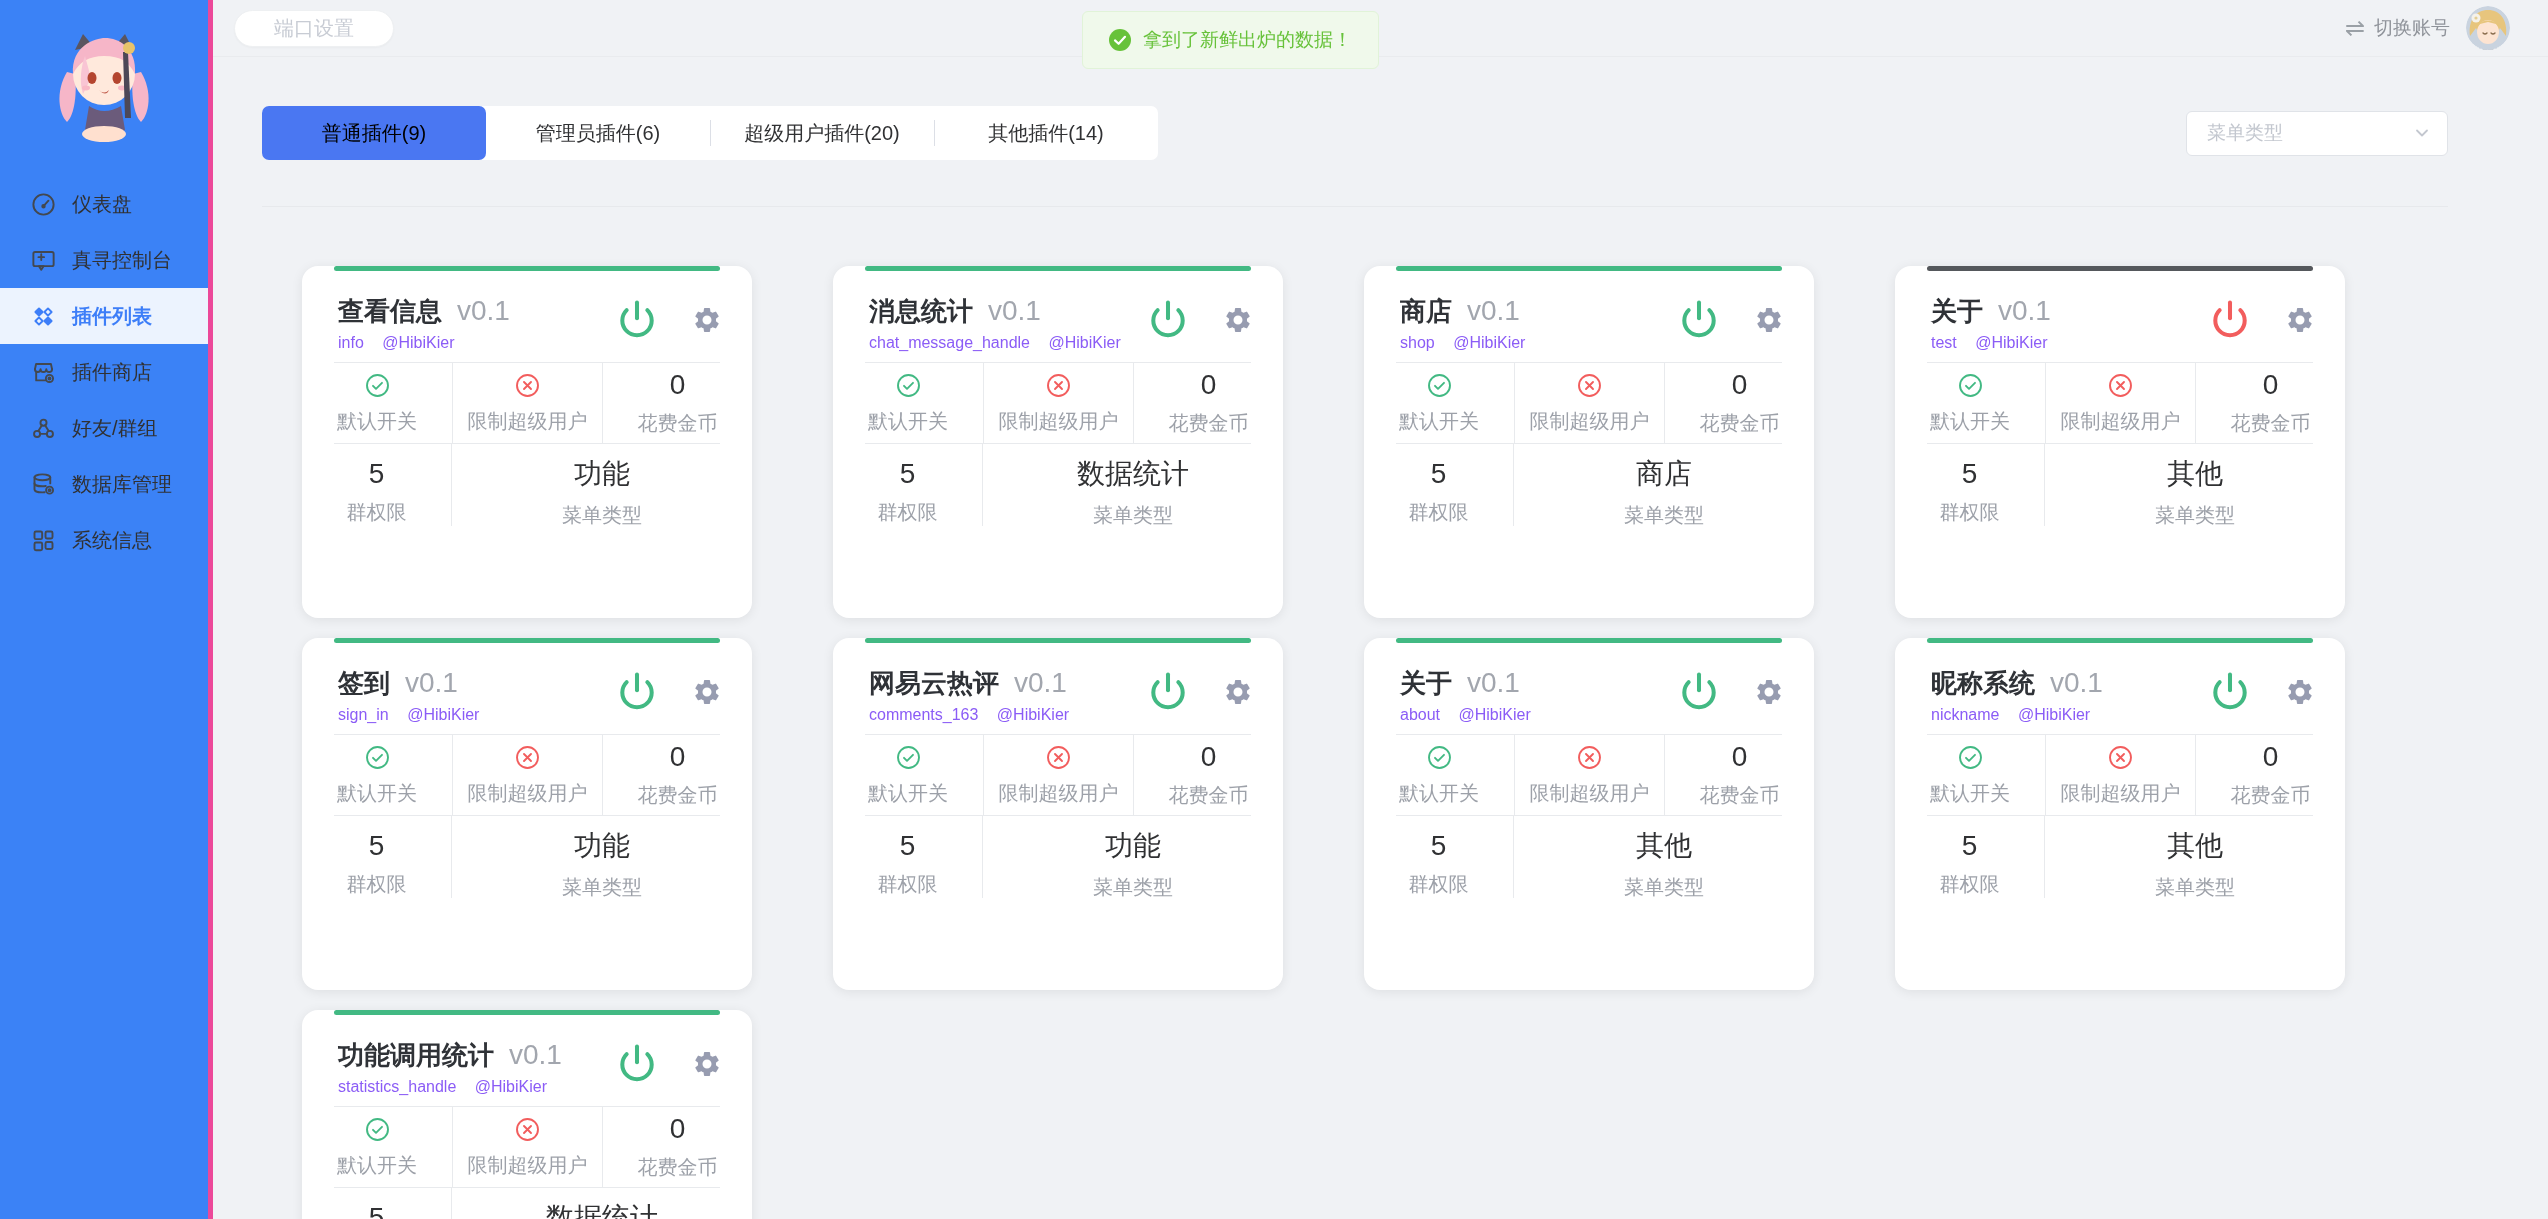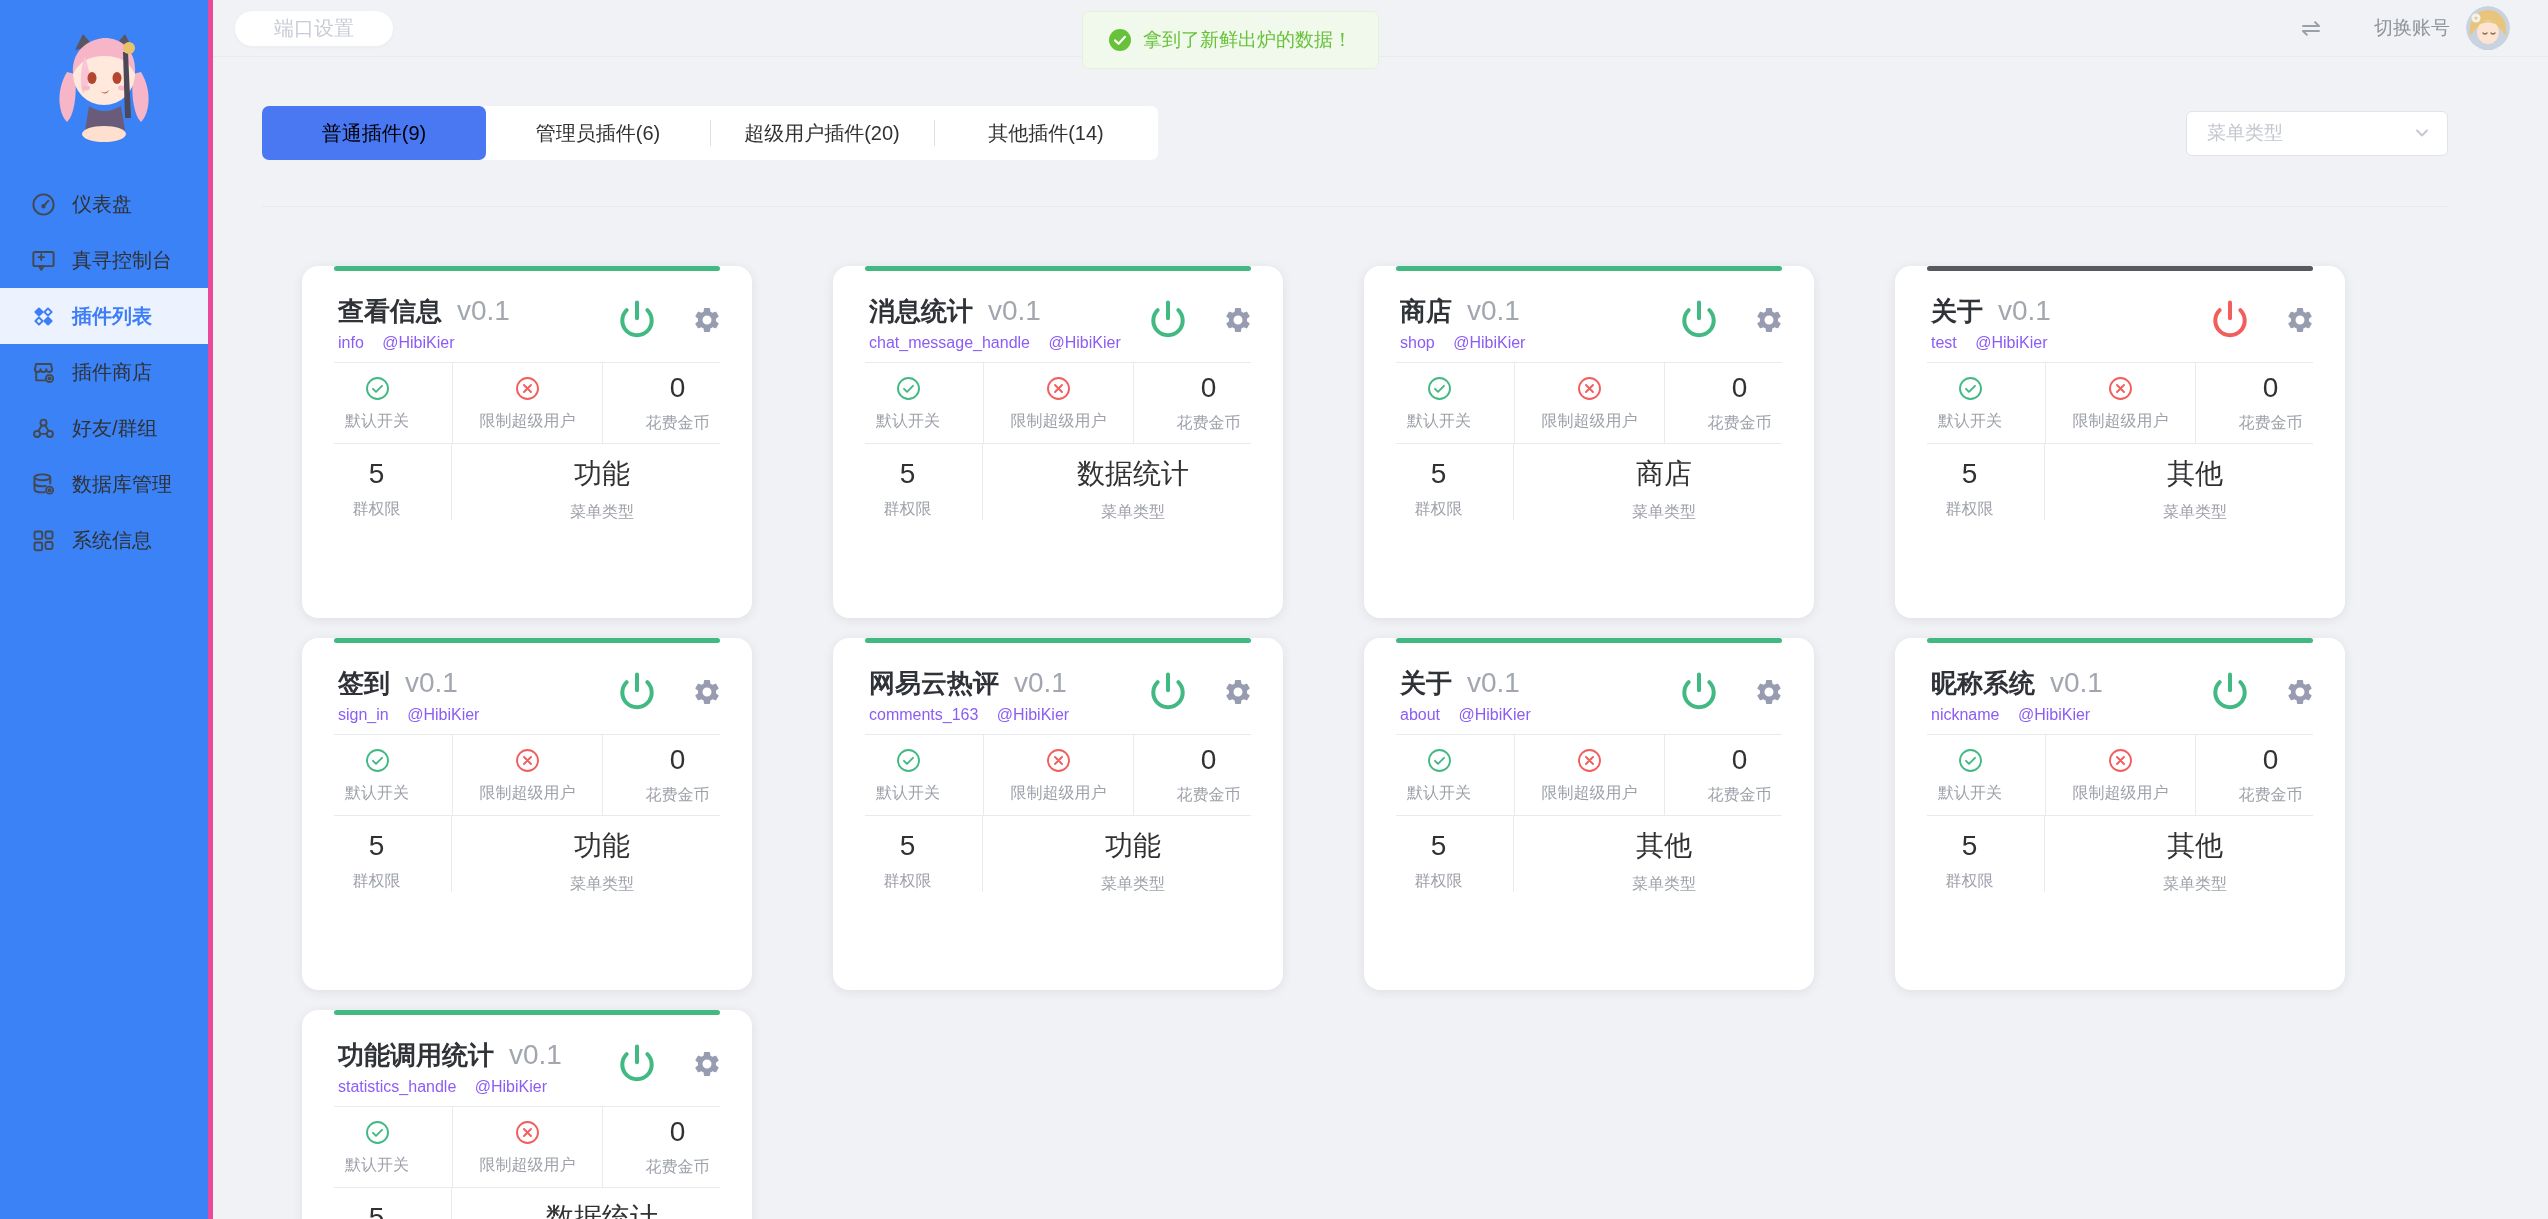--- a/index.html
+++ b/index.html
@@ -35,7 +35,7 @@
   .toast-text { color:var(--toast-green,#67c23a); font-size:19px; }
   .account { margin-left:auto; display:flex; align-items:center; margin-right:38px; cursor:pointer; }
   .swap-glyph { font-size:24px; color:#9aa0a6; margin-right:9px; line-height:1; }
-  .account-label { font-size:19px; color:#8f939a; margin-right:16px;margin-left:44px; }
+  .account-label { font-size:19px; color:#8f939a; margin-right:16px; }
   .user-avatar { width:44px; height:44px; border-radius:50%; overflow:hidden; display:inline-flex; }
 
   

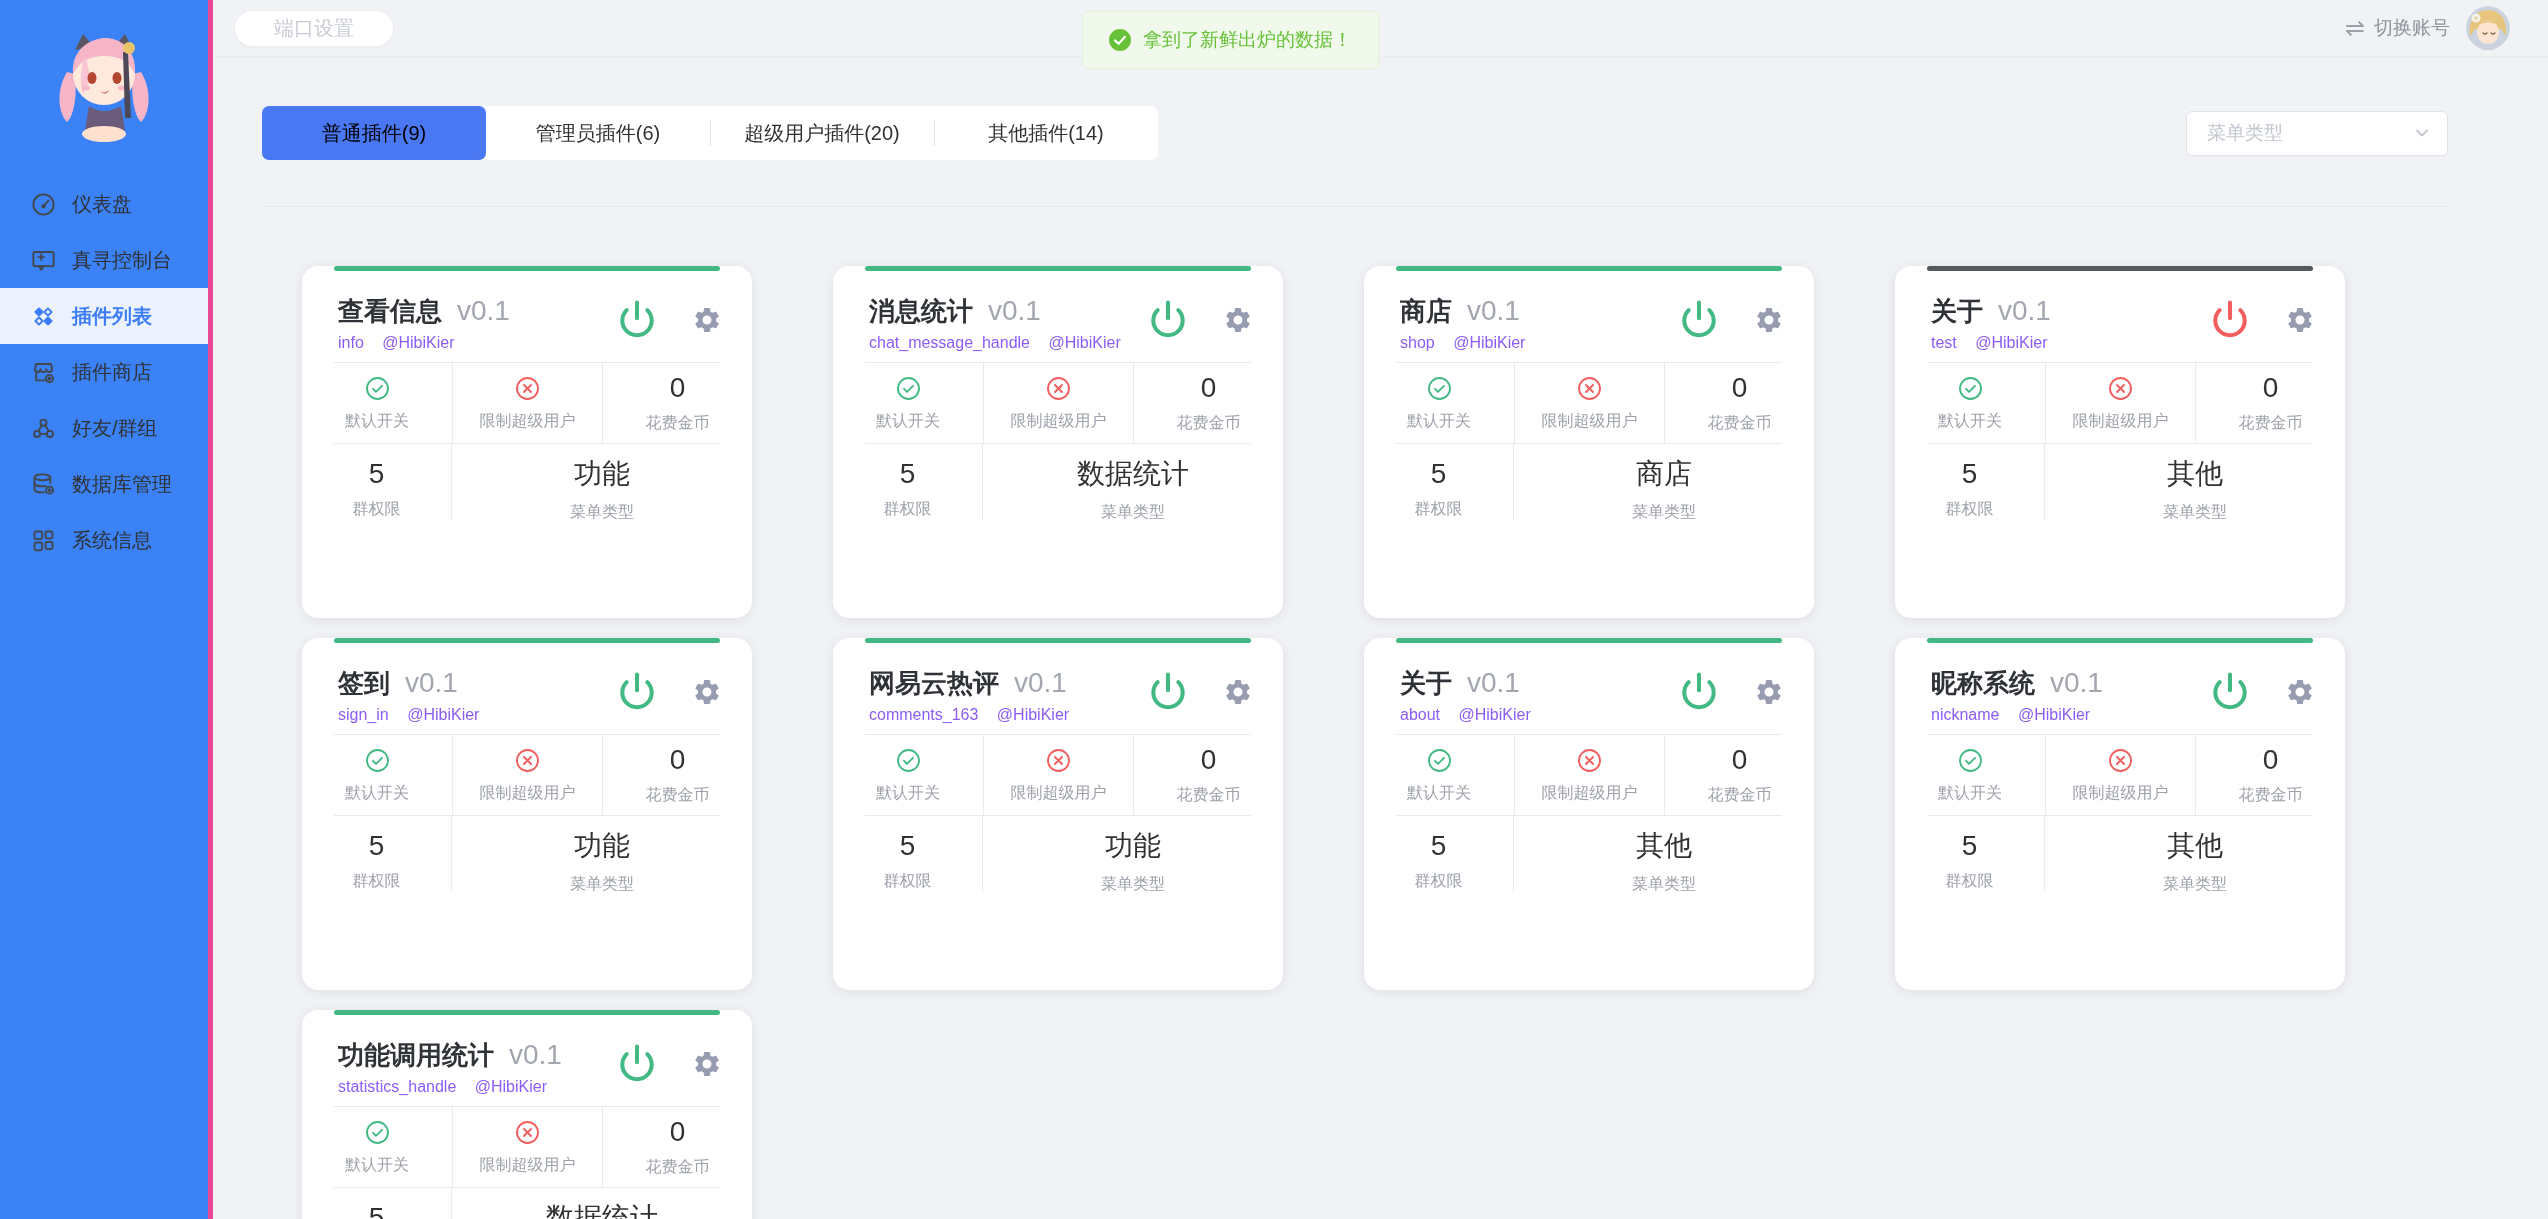--- a/index.html
+++ b/index.html
@@ -86,7 +86,7 @@
   .s-icon.ok svg { stroke:var(--green,#42b983); }
   .s-icon.no svg { stroke:var(--red,#f25d5d); }
   .s-value { font-size:28px; color:#303133; }
-  .s-label { font-size:16px; color:#9da1a9; margin-top:9px; }
+  .s-label { font-size:20px; color:#9da1a9; margin-top:9px; }
   .bottom-strip { height:21px; background:#fff; }
 </style>
 </head>

